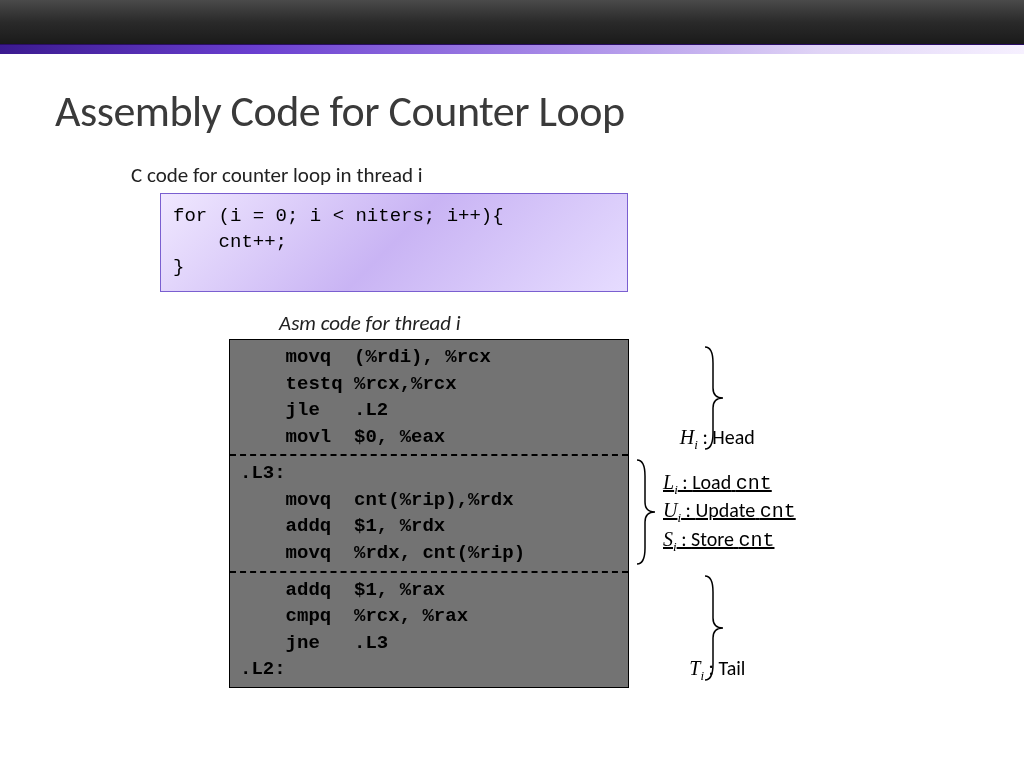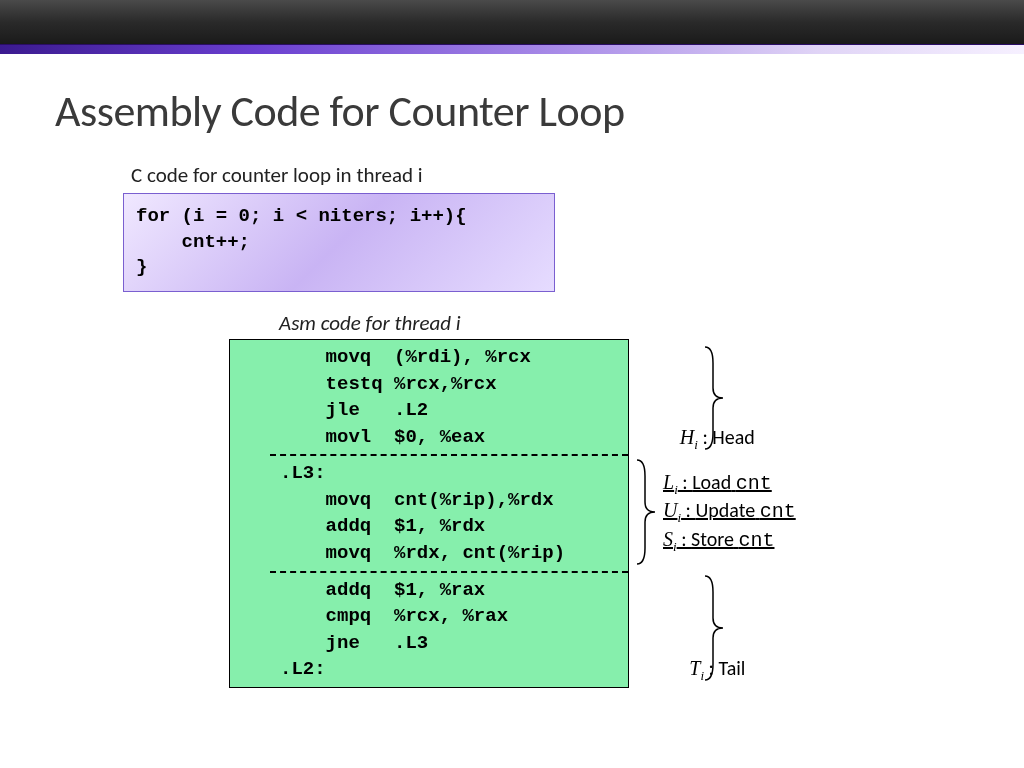--- a/index.html
+++ b/index.html
@@ -11,14 +11,14 @@
   .caption { font-size: 21px; color: #222; margin-bottom: 5px; }
   .c-caption { margin-left: 76px; }
   .c-box {
-    margin-left: 68px;
-    width: 432px;
+    margin-left: 105px;
+    width: 468px;
     border: 1px solid #7a5fd0;
     background: linear-gradient(135deg, #f0e8ff 0%, #c9b4f4 50%, #e6dcff 100%);
     padding: 10px 12px;
     font-family: "Courier New", monospace;
     font-size: 19px;
-    font-weight: bold;
+    font-weight: normal;
     color: #000;
     line-height: 1.35;
     white-space: pre;

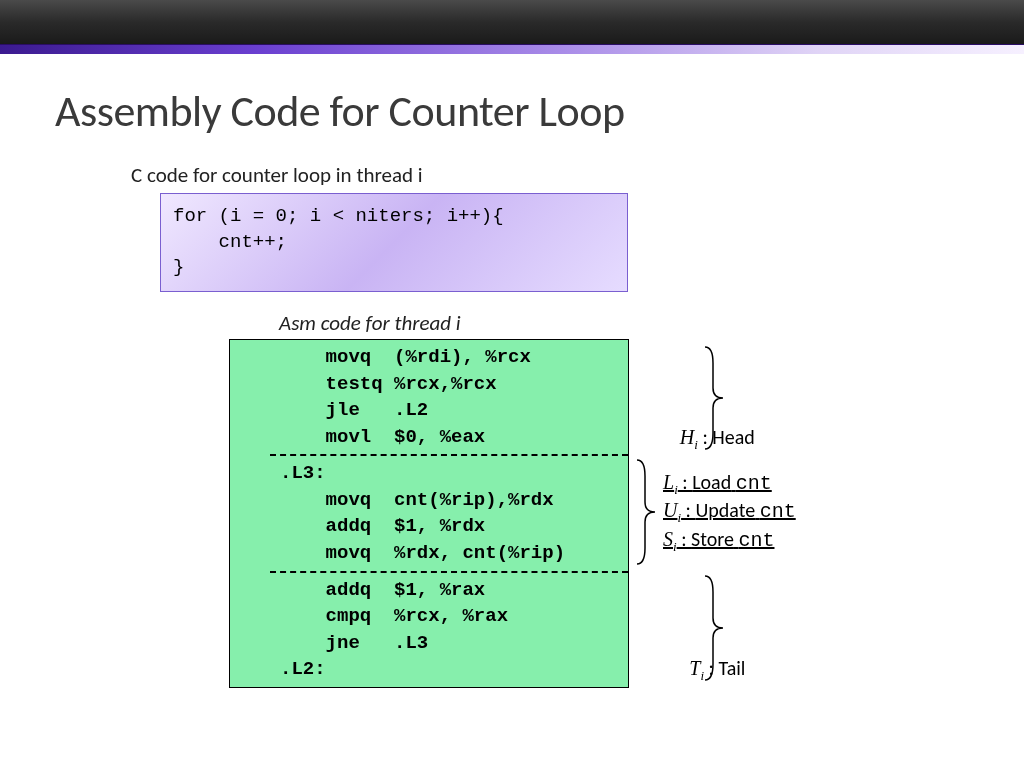--- a/index.html
+++ b/index.html
@@ -28,14 +28,13 @@
   .asm-wrap { display: flex; align-items: stretch; margin-left: 174px; }
   .asm-box {
     width: 400px;
-    background: #86efac;
+    background: #737373;
     border: 1px solid #000;
     font-family: "Courier New", monospace;
     font-size: 19px;
     font-weight: bold;
     color: #000;
     line-height: 1.4;
-    padding-left: 40px;
   }
   .asm-sec { padding: 4px 10px; white-space: pre; }
   .dashed { border-top: 2px dashed #000; }

